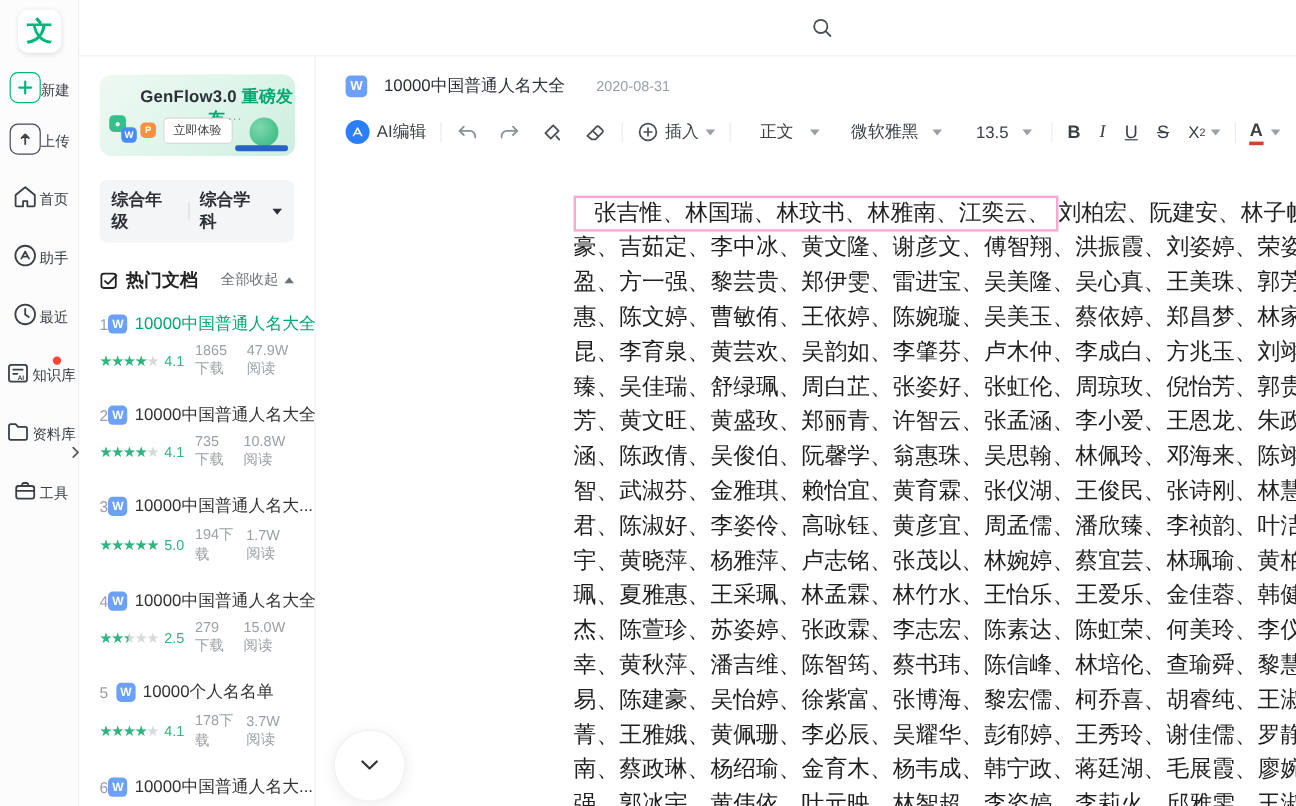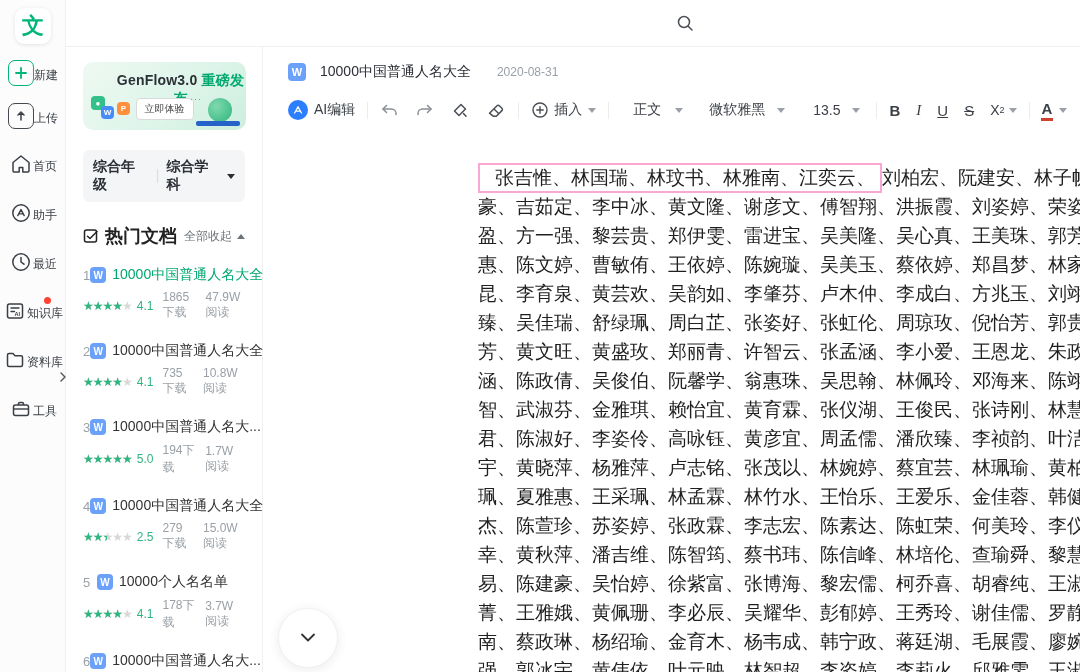--- a/index.html
+++ b/index.html
@@ -48,7 +48,7 @@
   .filter-sep { width:1px; height:14px; background:#d9dbe0; margin:0 9px; }
 
   .hot-header { margin-top:22px; display:flex; align-items:center; }
-  .hot-title { font-size:18px; font-weight:700; color:#222; margin-left:6px; }
+  .hot-title { font-size:15px; font-weight:700; color:#222; margin-left:6px; }
   .hot-collapse { margin-left:auto; font-size:12px; color:#6b7178; display:flex; align-items:center; cursor:pointer; }
 
   .doc-list { margin-top:18px; }

